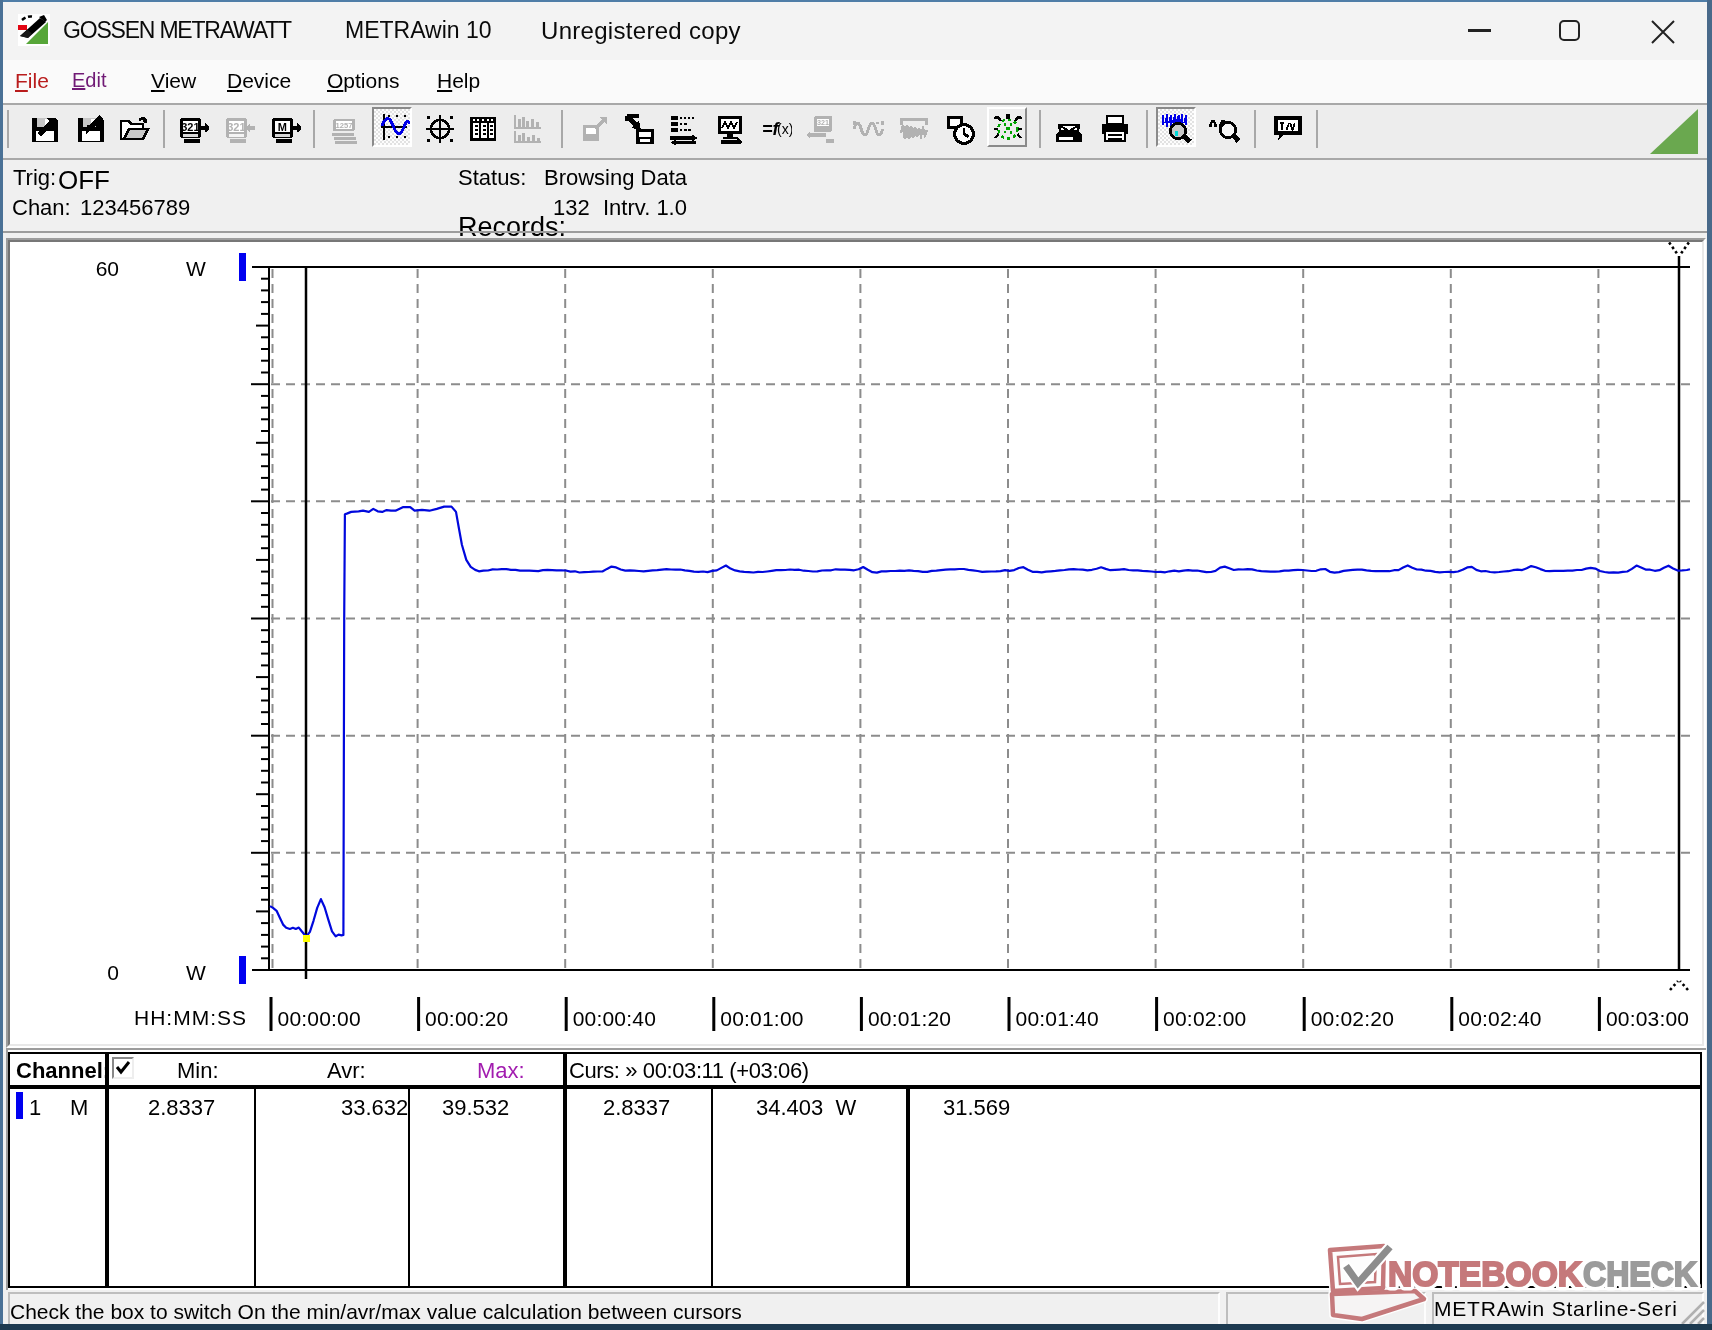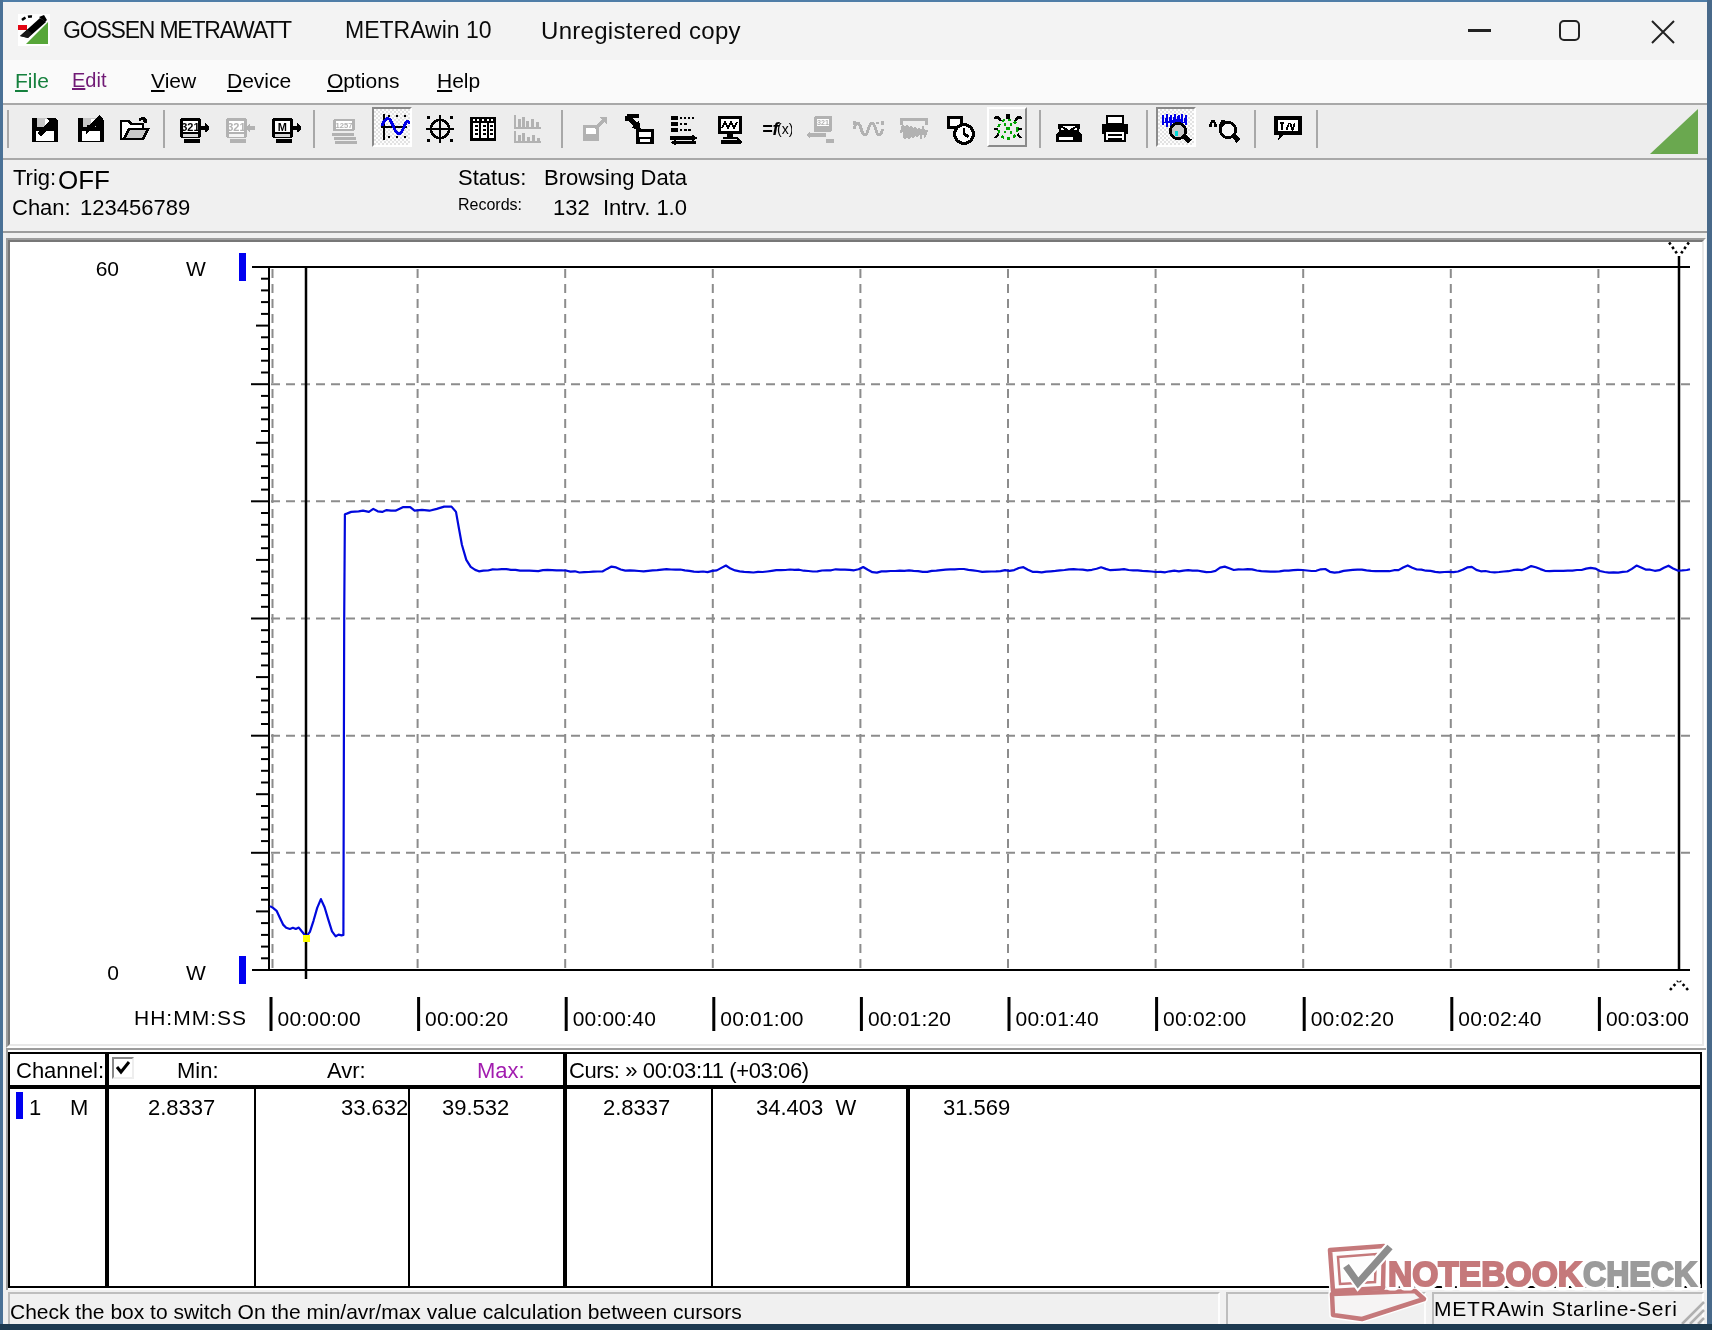--- a/index.html
+++ b/index.html
@@ -26,7 +26,7 @@
   </svg>
 
 <div style="position:absolute;left:0;top:60px;width:1712px;height:43px;background:#fafafa"></div>
-<div style="position:absolute;left:15px;top:69px;font-size:21px;color:#15803d"><u>F</u>ile</div>
+<div style="position:absolute;left:15px;top:69px;font-size:21px;color:#b91c1c"><u>F</u>ile</div>
 <div style="position:absolute;left:72px;top:69px;font-size:20px;color:#701a75"><u>E</u>dit</div>
 <div style="position:absolute;left:151px;top:69px;font-size:21px;color:#000"><u>V</u>iew</div>
 <div style="position:absolute;left:227px;top:69px;font-size:21px;color:#000"><u>D</u>evice</div>

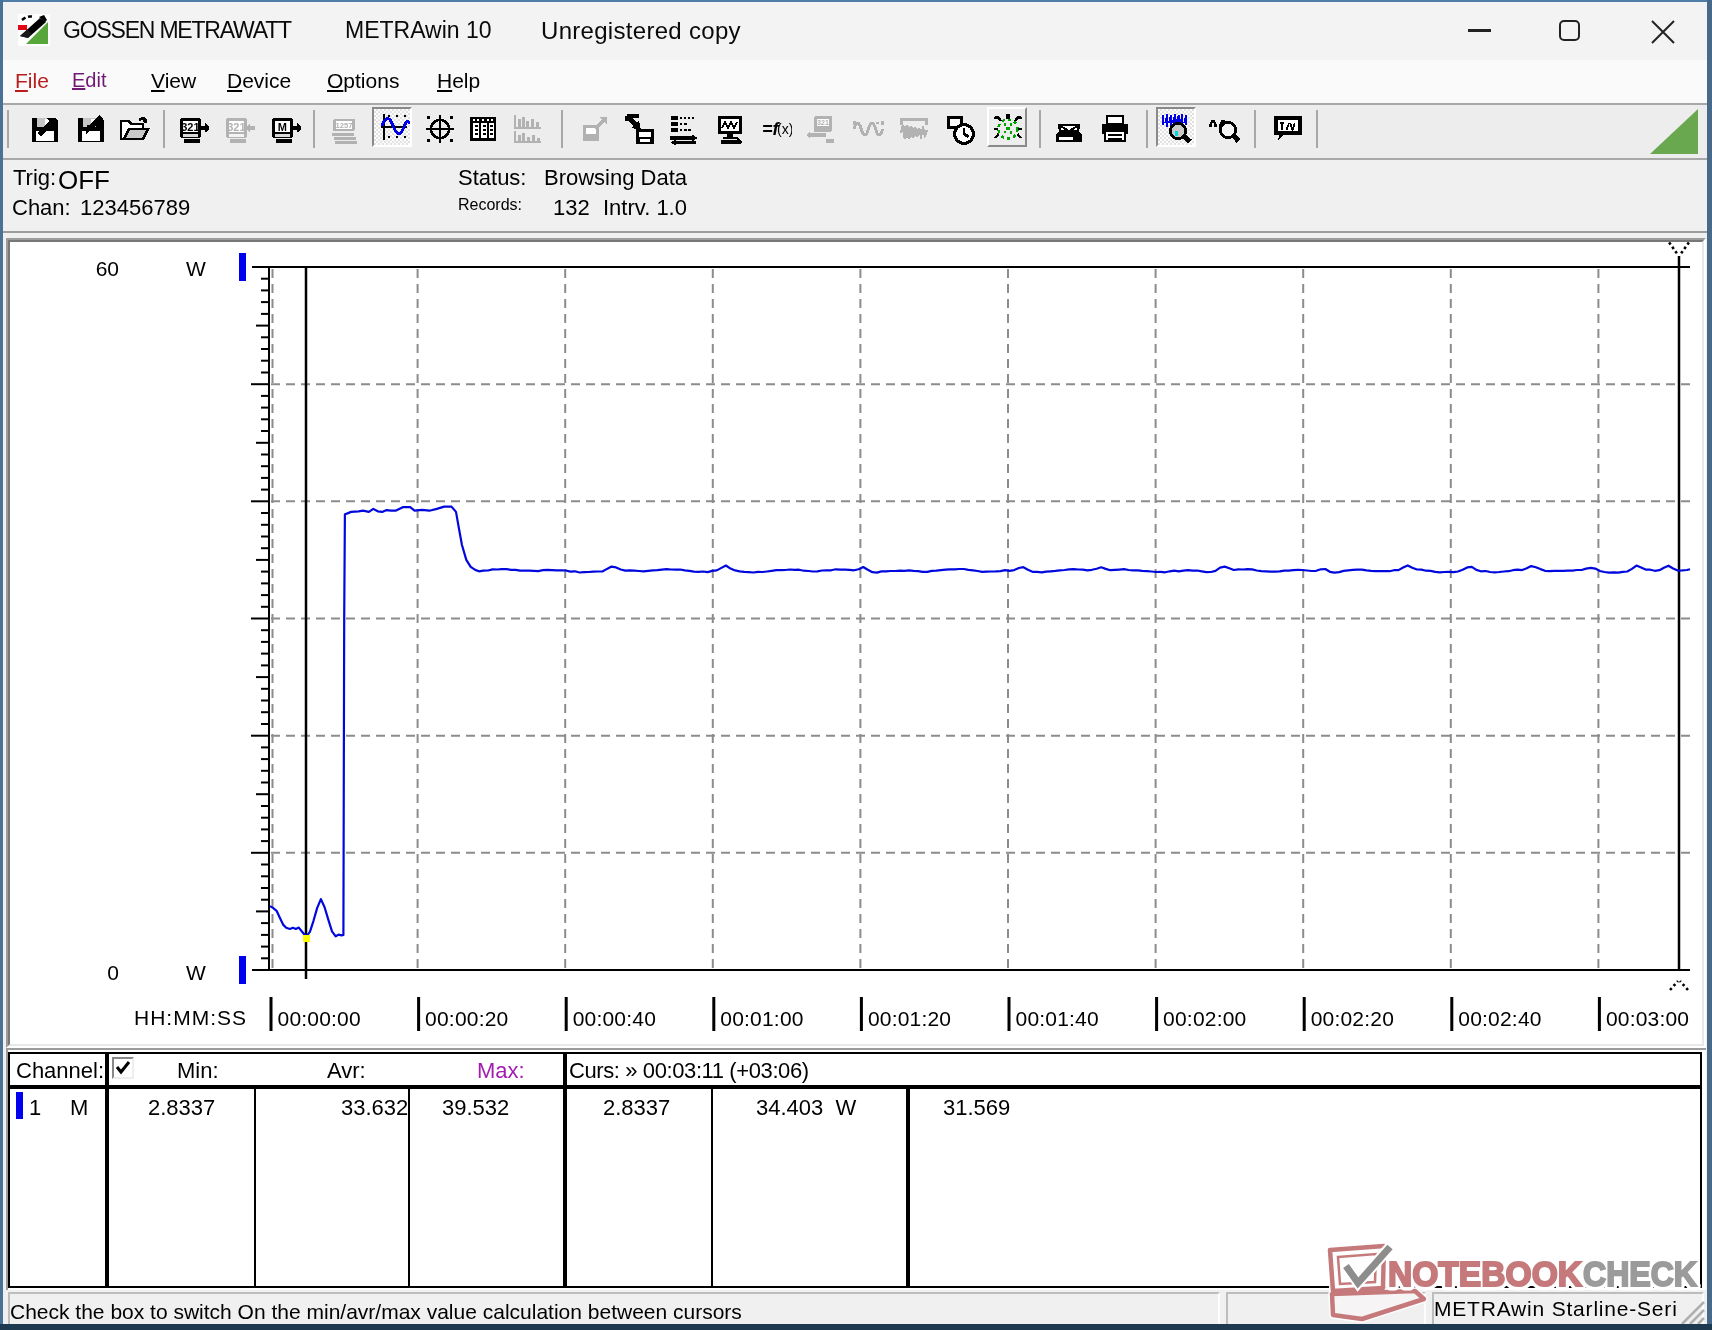--- a/index.html
+++ b/index.html
@@ -306,7 +306,7 @@
 <div style="position:absolute;left:80px;top:195px;font-size:22px">123456789</div>
 <div style="position:absolute;left:458px;top:165px;font-size:22px">Status:</div>
 <div style="position:absolute;left:544px;top:165px;font-size:22px">Browsing Data</div>
-<div style="position:absolute;left:458px;top:196px;font-size:16px">Records:</div>
+<div style="position:absolute;left:458px;top:212px;font-size:27px">Records:</div>
 <div style="position:absolute;left:553px;top:195px;font-size:22px">132</div>
 <div style="position:absolute;left:603px;top:195px;font-size:22px">Intrv. 1.0</div>
 <div style="position:absolute;left:0;top:231px;width:1712px;height:2px;background:#9c9c9c"></div>

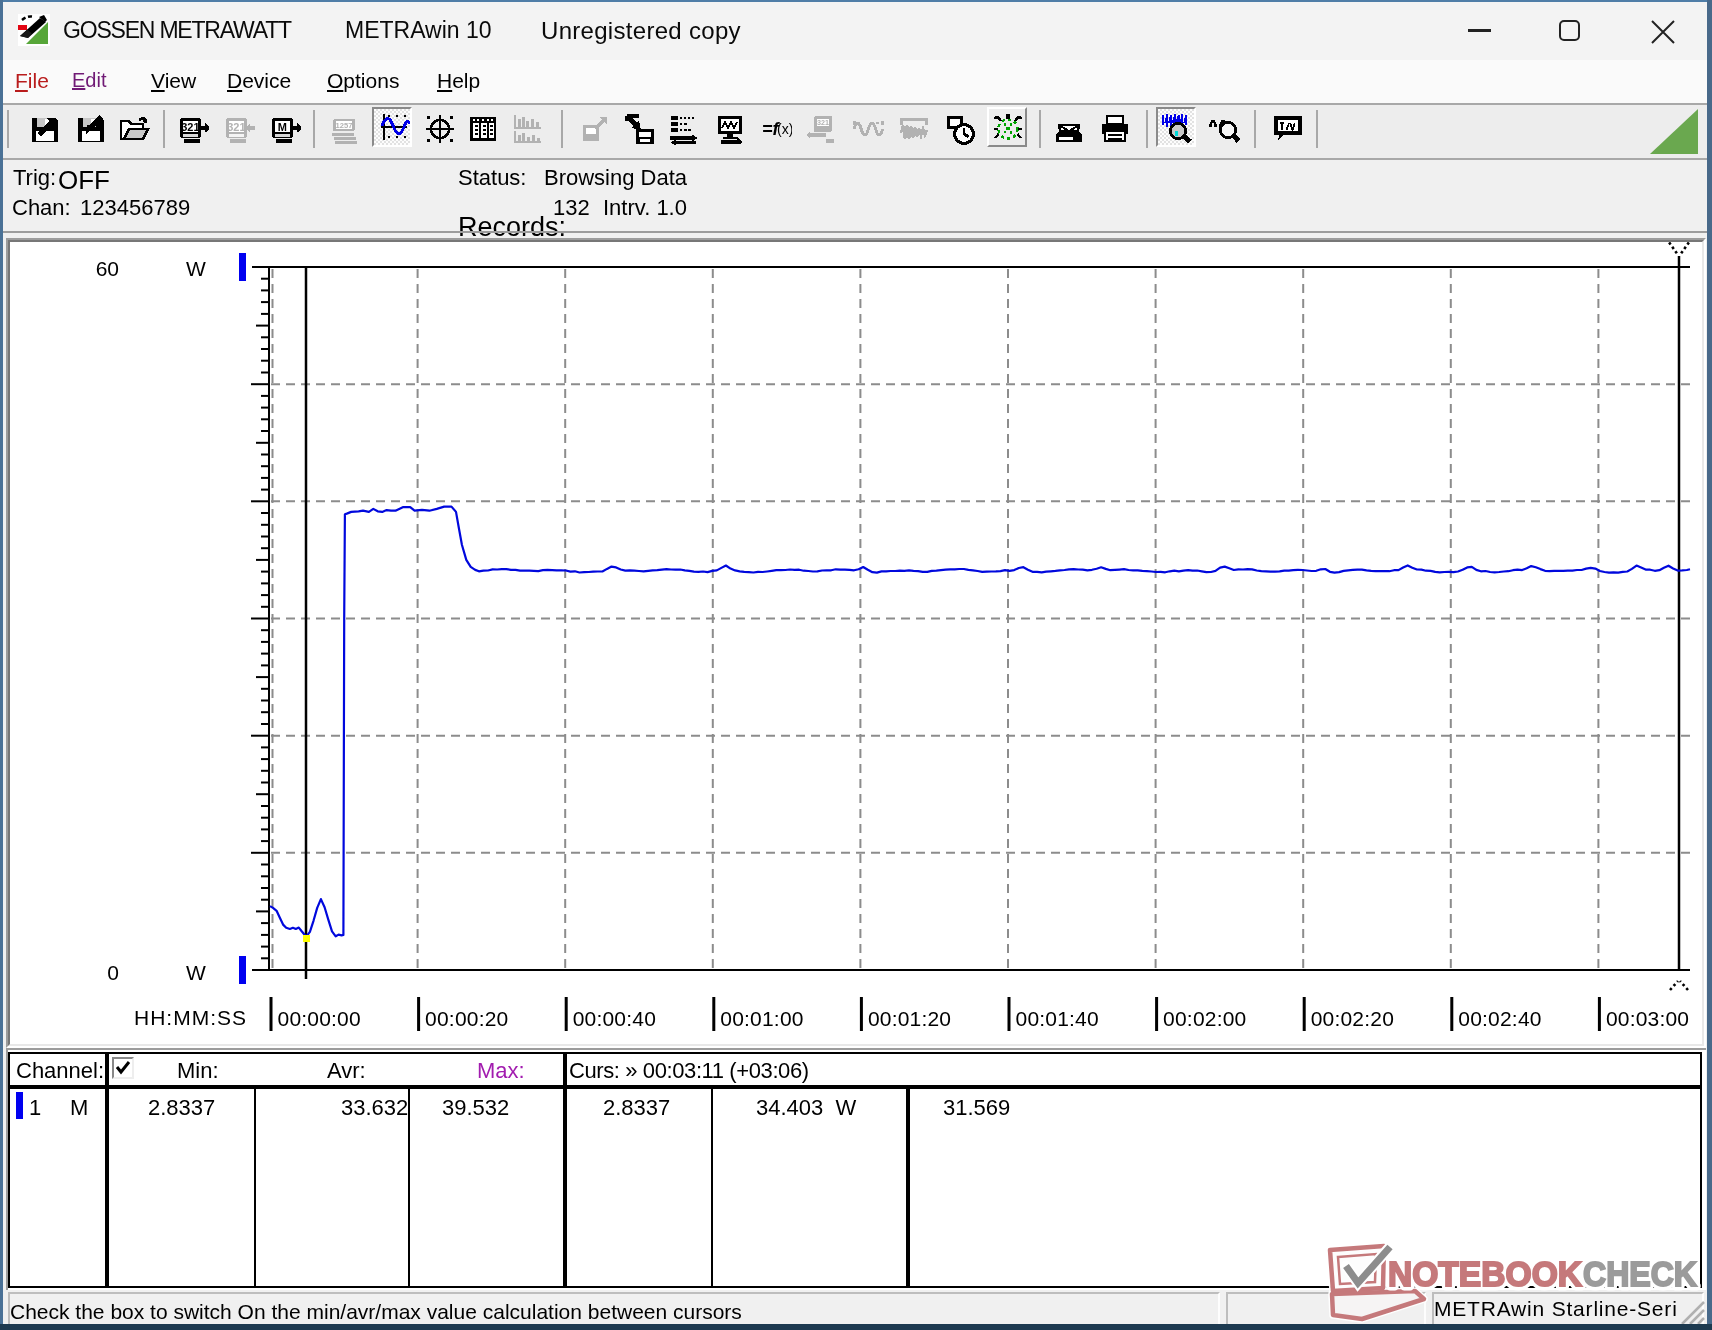--- a/index.html
+++ b/index.html
@@ -437,7 +437,7 @@
 <div style="position:absolute;left:563px;top:1052px;width:4px;height:236px;background:#000"></div>
 <div style="position:absolute;left:711px;top:1089px;width:2px;height:199px;background:#000"></div>
 <div style="position:absolute;left:906px;top:1089px;width:4px;height:199px;background:#000"></div>
-<div style="position:absolute;left:16px;top:1058px;font-size:22px;letter-spacing:0px;font-weight:normal;color:#000;white-space:pre;">Channel:</div>
+<div style="position:absolute;left:16px;top:1058px;font-size:22px;letter-spacing:0px;font-weight:bold;color:#000;white-space:pre;">Channel:</div>
 <div style="position:absolute;left:112px;top:1057px;width:22px;height:22px;background:#fff;border:2px solid;border-color:#888 #eee #eee #888"></div>
 <svg style="position:absolute;left:114px;top:1059px" width="18" height="18">
     <path d="M3,8 L7,13 L15,3" stroke="#000" stroke-width="3" fill="none"></path>

